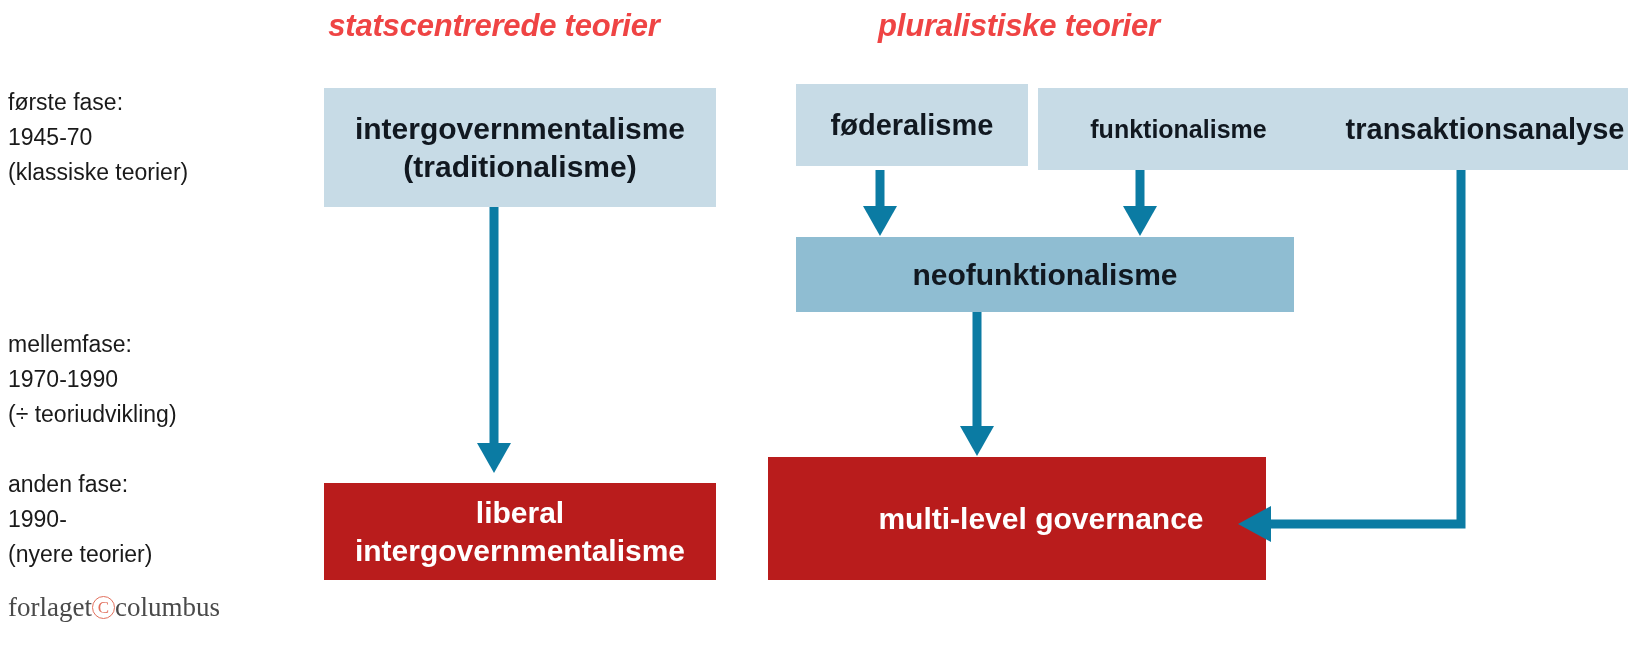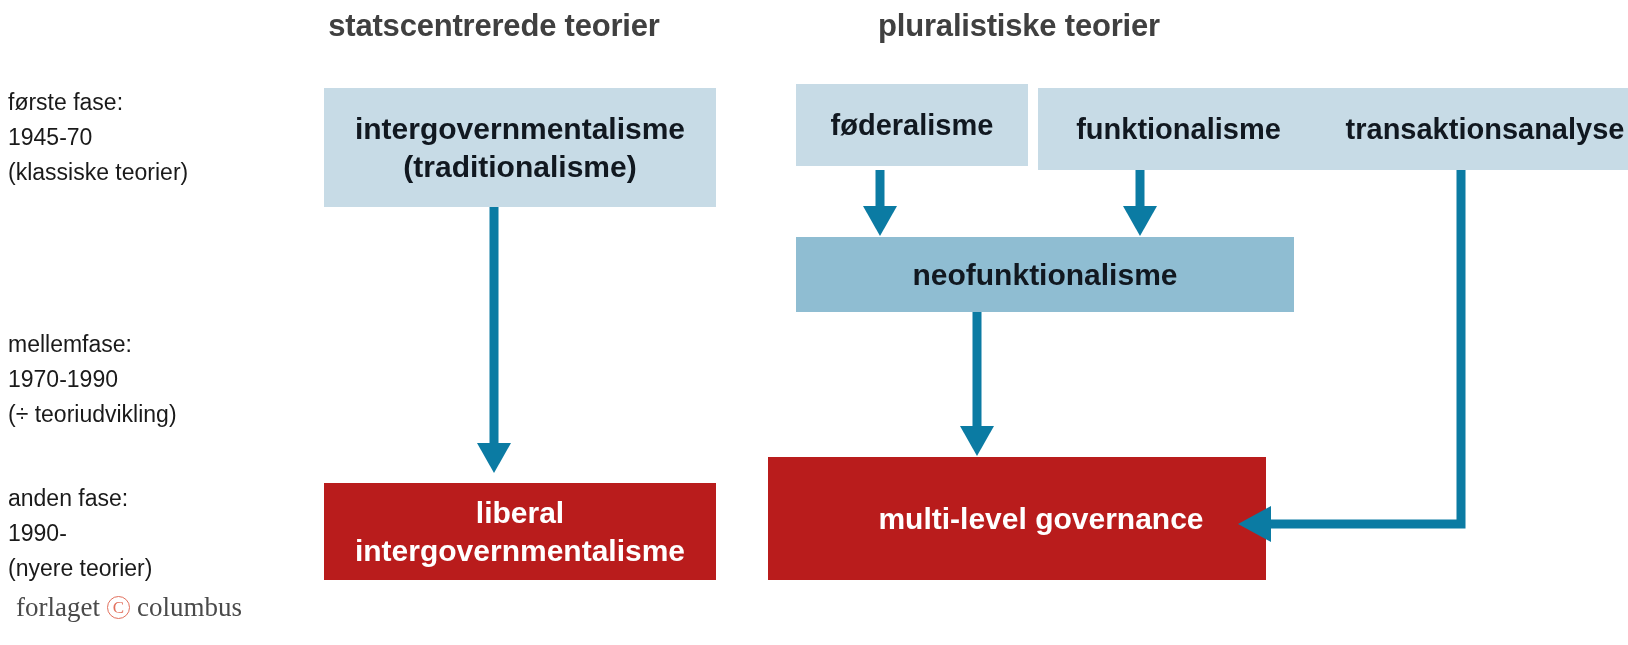--- a/index.html
+++ b/index.html
@@ -21,10 +21,11 @@
     position: absolute;
     font-weight: bold;
     font-size: 31px;
-    color: #404040;
+    color: #ef4444;
     text-align: center;
     letter-spacing: -0.2px;
     white-space: nowrap;
+    font-style: italic;
   }
   #head-state { left: 298px; top: 8px; width: 392px; }
   #head-plural { left: 770px; top: 8px; width: 498px; }

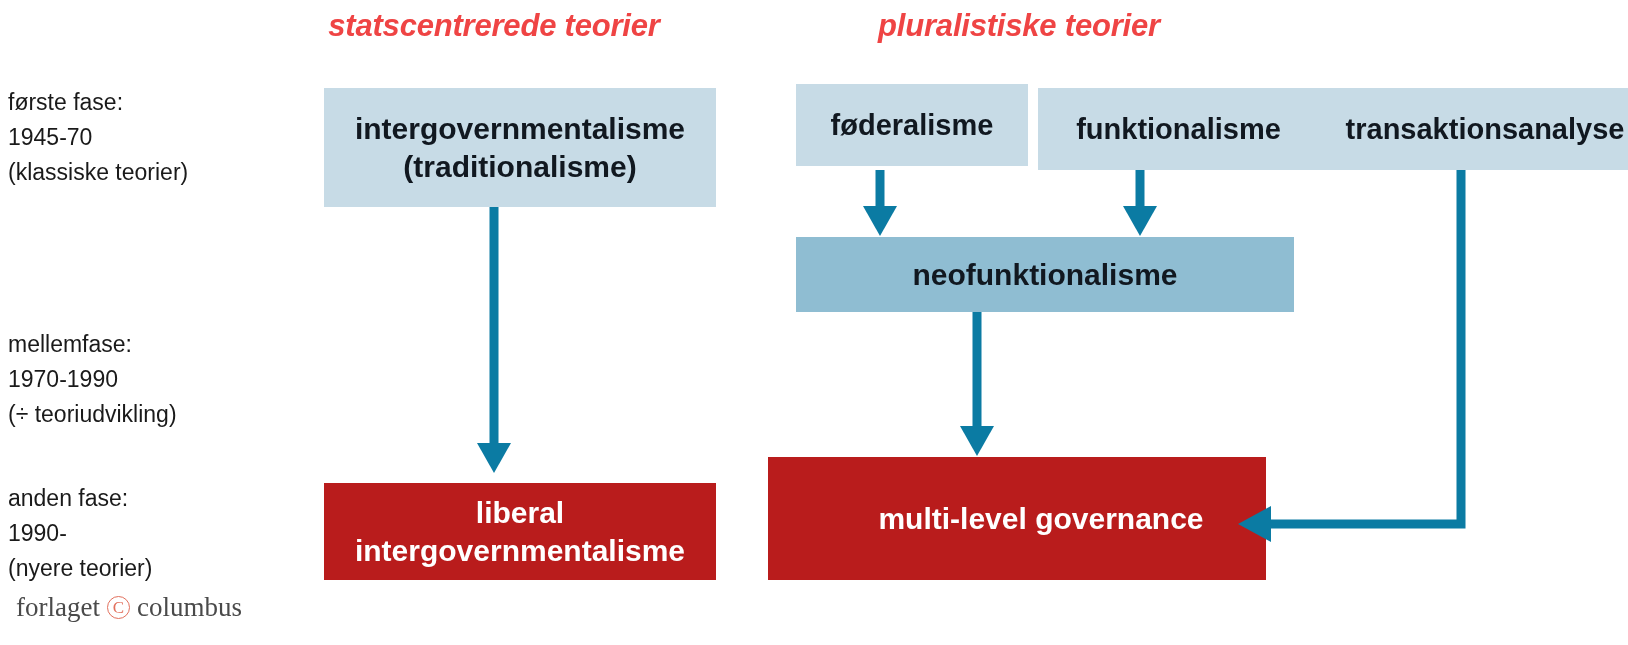--- a/index.html
+++ b/index.html
@@ -63,7 +63,7 @@
 
   #box-intergov       { left: 298px; top: 88px;  width: 392px; height: 119px; font-size: 30px; line-height: 38px; }
   #box-foderalisme    { left: 770px; top: 84px;  width: 232px; height: 82px;  font-size: 29px; }
-  #box-funktionalisme { left: 1012px;top: 88px;  width: 281px; height: 82px;  font-size: 29px; }
+  #box-funktionalisme { left: 1012px;top: 88px;  width: 281px; height: 82px;  font-size: 25px; }
   #box-transaktion    { left: 1290px;top: 88px;  width: 338px; height: 82px;  font-size: 29px; justify-content: center; }
   #box-neofunk        { left: 770px; top: 237px; width: 498px; height: 75px;  font-size: 30px; justify-content: center; }
   #box-liberal        { left: 298px; top: 483px; width: 392px; height: 97px;  font-size: 30px; line-height: 38px; }

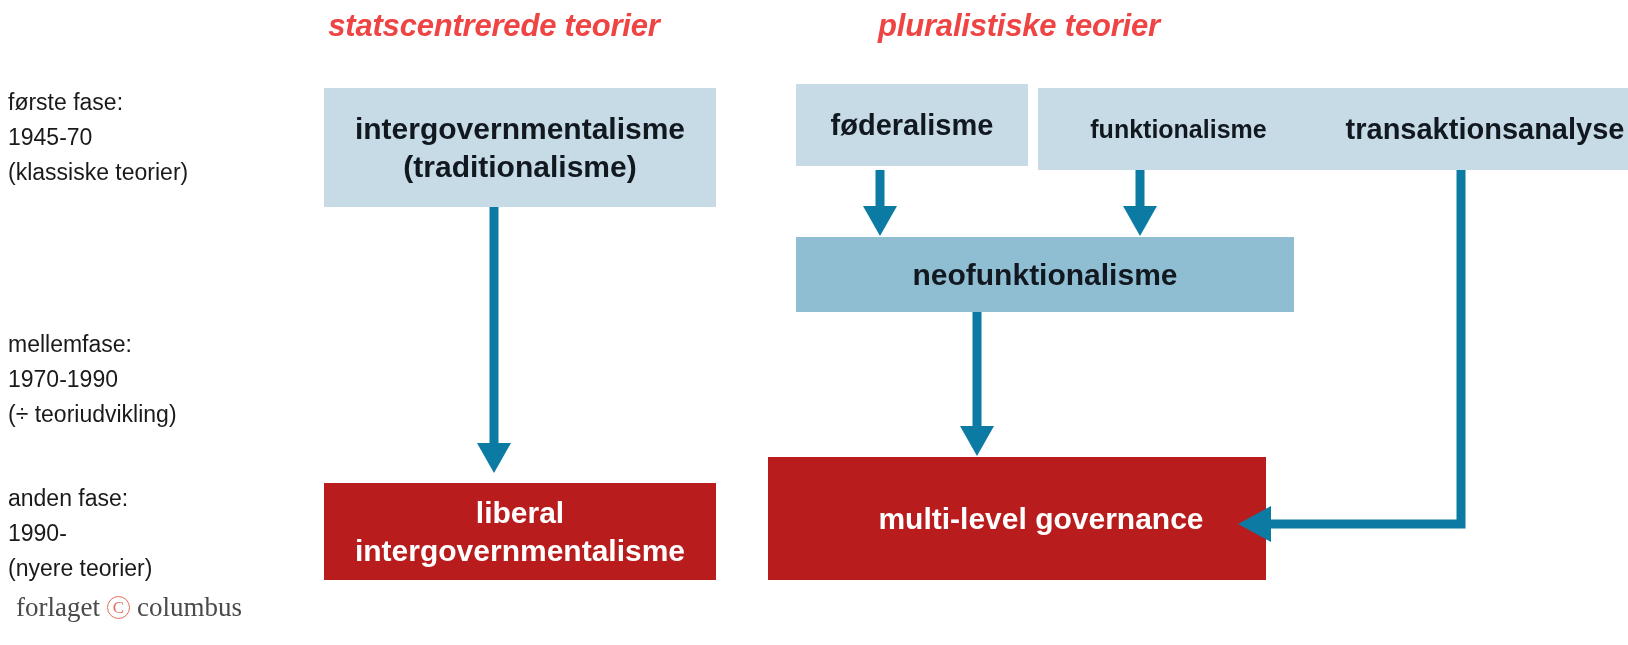--- a/index.html
+++ b/index.html
@@ -43,7 +43,7 @@
   }
   #phase-1 { top: 85px; }
   #phase-2 { top: 327px; }
-  #phase-3 { top: 481px; }
+  #phase-3 { top: 467px; }
   .phase div { white-space: nowrap; }
 
   

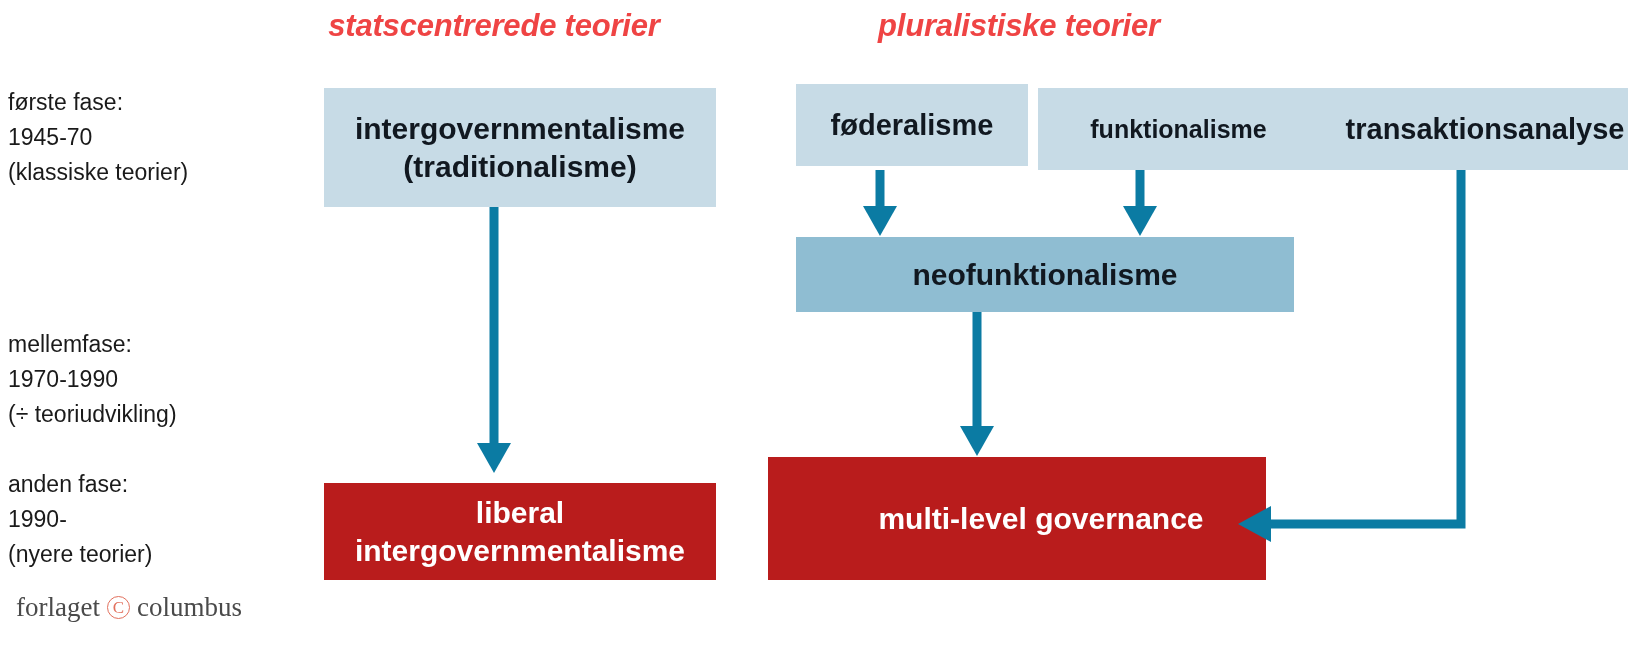--- a/index.html
+++ b/index.html
@@ -80,7 +80,7 @@
   
   #logo {
     position: absolute;
-    left: 16px;
+    left: 8px;
     top: 592px;
     font-family: "Liberation Serif", serif;
     font-size: 27px;
@@ -88,7 +88,6 @@
     white-space: nowrap;
     display: flex;
     align-items: center;
-    gap: 7px;
   }
   #logo-c {
     display: inline-flex;

